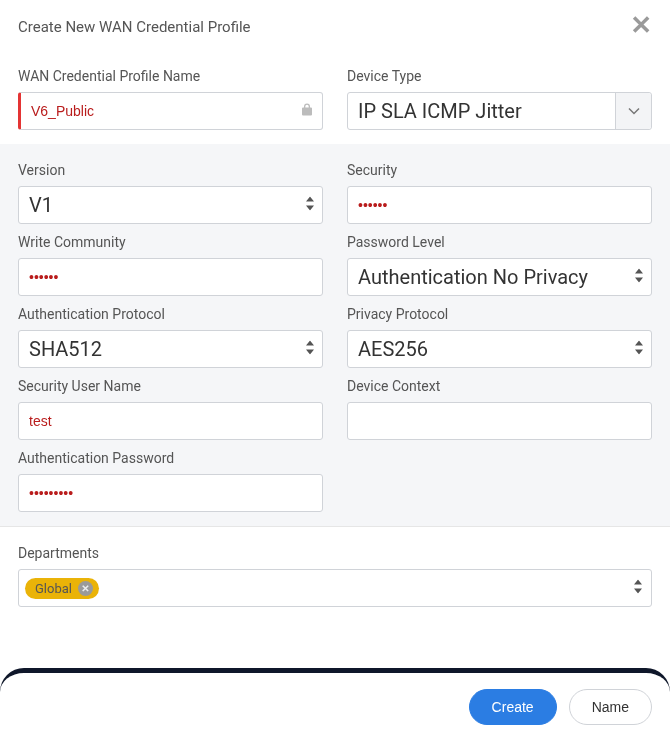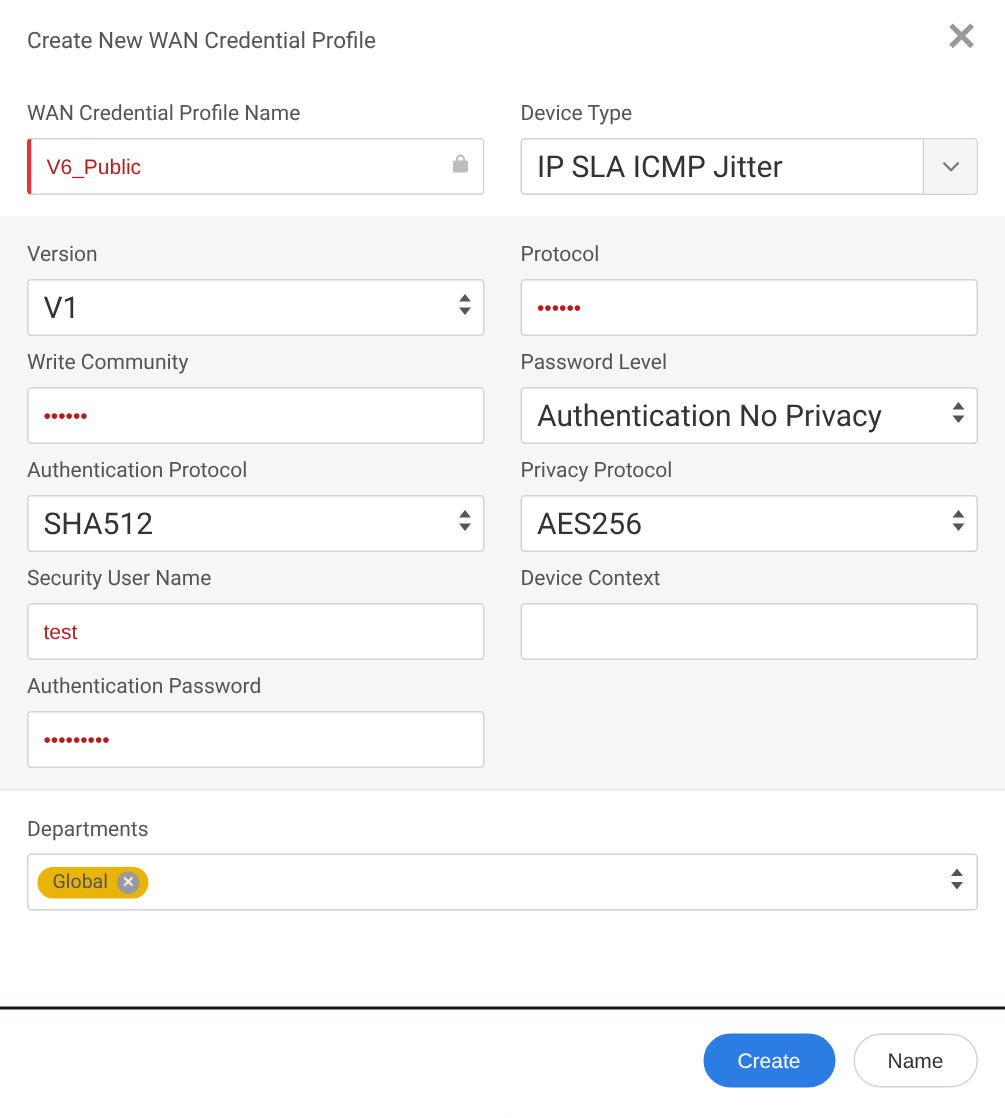--- a/index.html
+++ b/index.html
@@ -249,7 +249,7 @@
         </div>
       </div>
       <div class="form-group">
-        <label class="form-label">Protocol</label>
+        <label class="form-label">Security</label>
         <input class="text-input" type="text" value="••••••" style="">
       </div>
     </div>

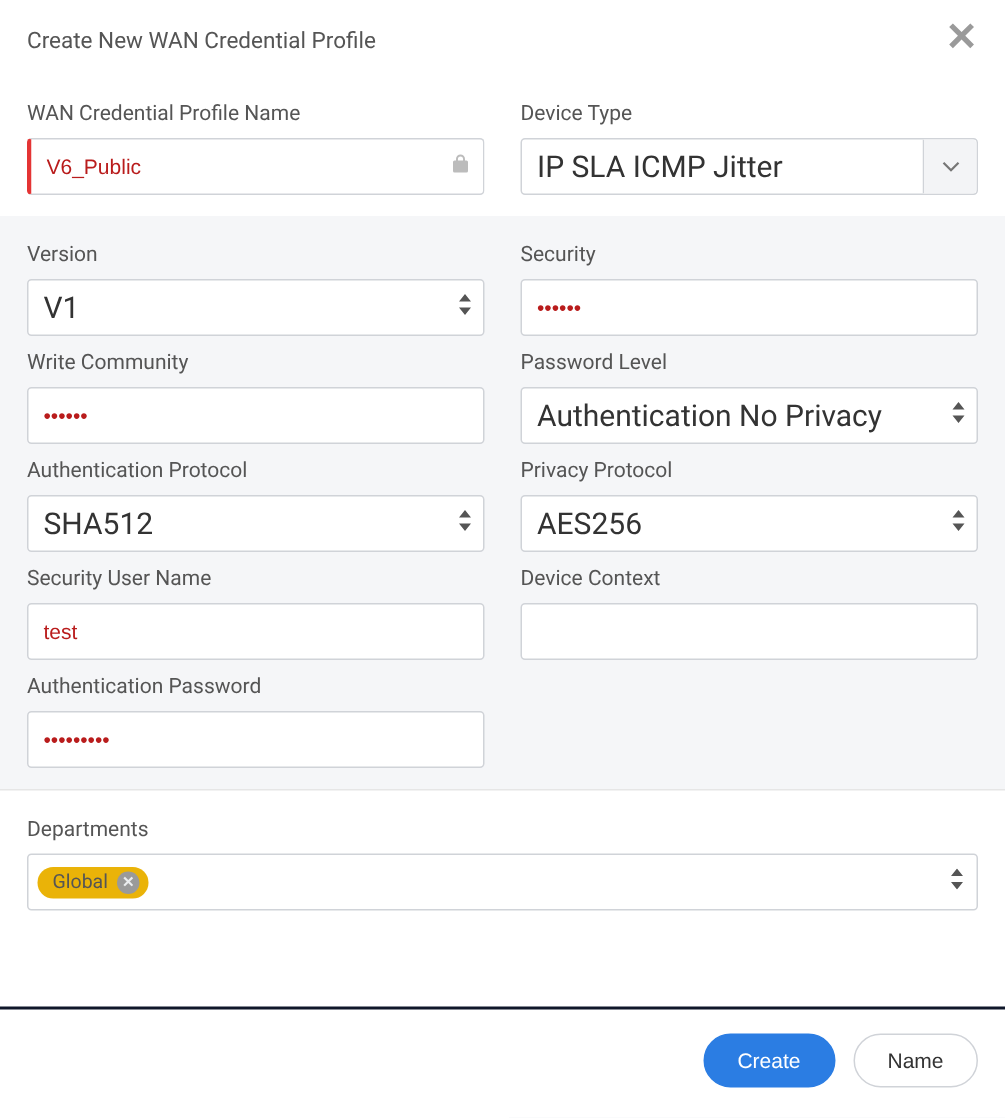--- a/index.html
+++ b/index.html
@@ -169,8 +169,9 @@
       display: flex;
       justify-content: flex-end;
       gap: 12px;
-      border-top: 2px solid #0f172a;
+      border-top: 5px solid #0f172a;
       margin-top: auto;
+      border-radius: 24px;
     }
     .btn {
       height: 36px;

